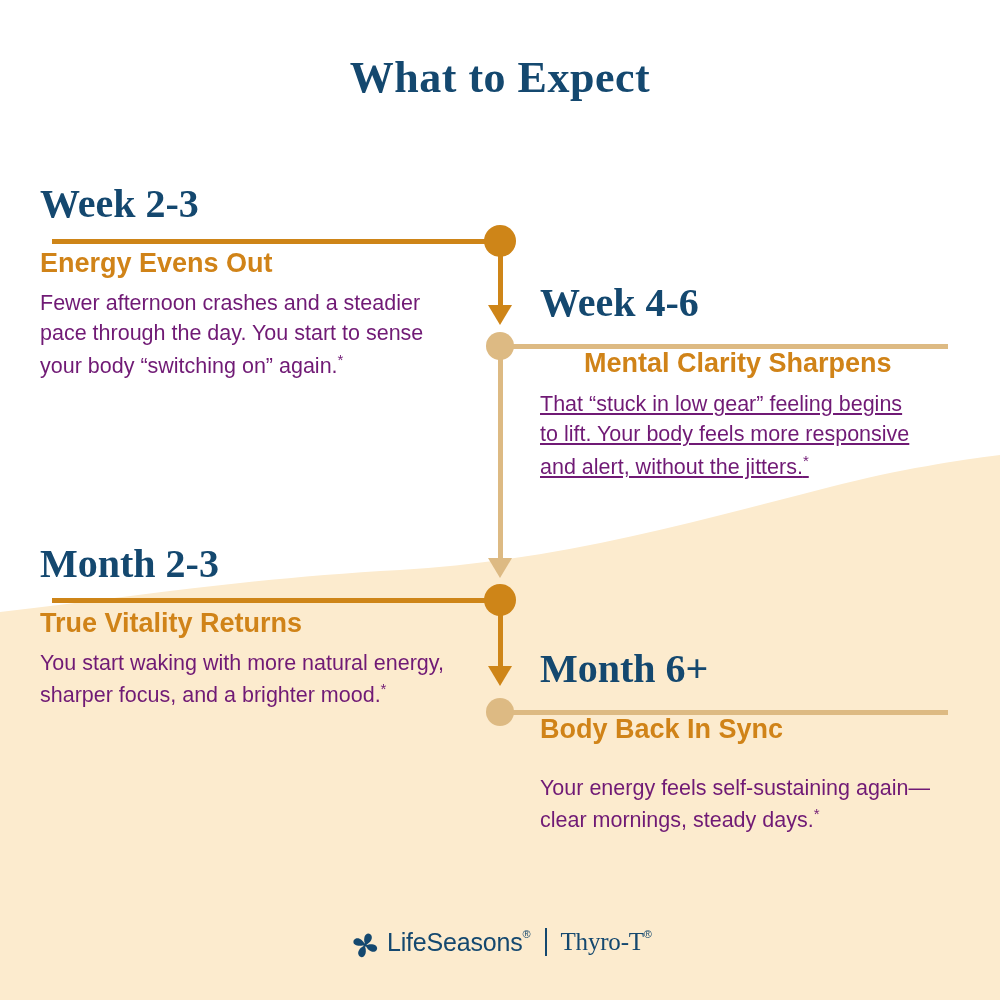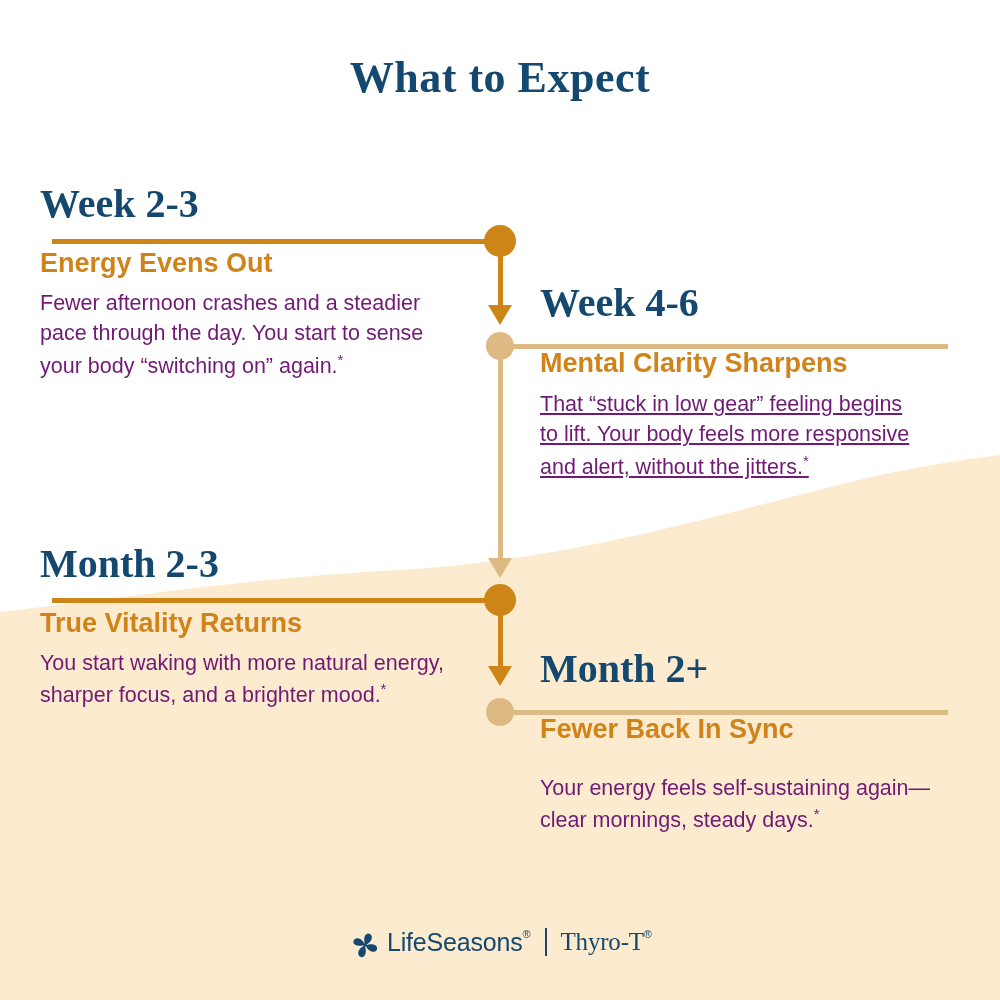--- a/index.html
+++ b/index.html
@@ -131,7 +131,7 @@
   #block-1 .stage-body    { margin-top: 9px; }
 
   #block-2 { left: 540px; top: 282px; width: 420px; }
-  #block-2 .stage-heading { margin-top: 25px; }
+  #block-2 .stage-heading { margin-top: 25px; margin-left: 44px; }
   #block-2 .stage-body    { margin-top: 10px; text-decoration: underline; }
 
   #block-3 { left: 40px;  top: 543px; width: 420px; }

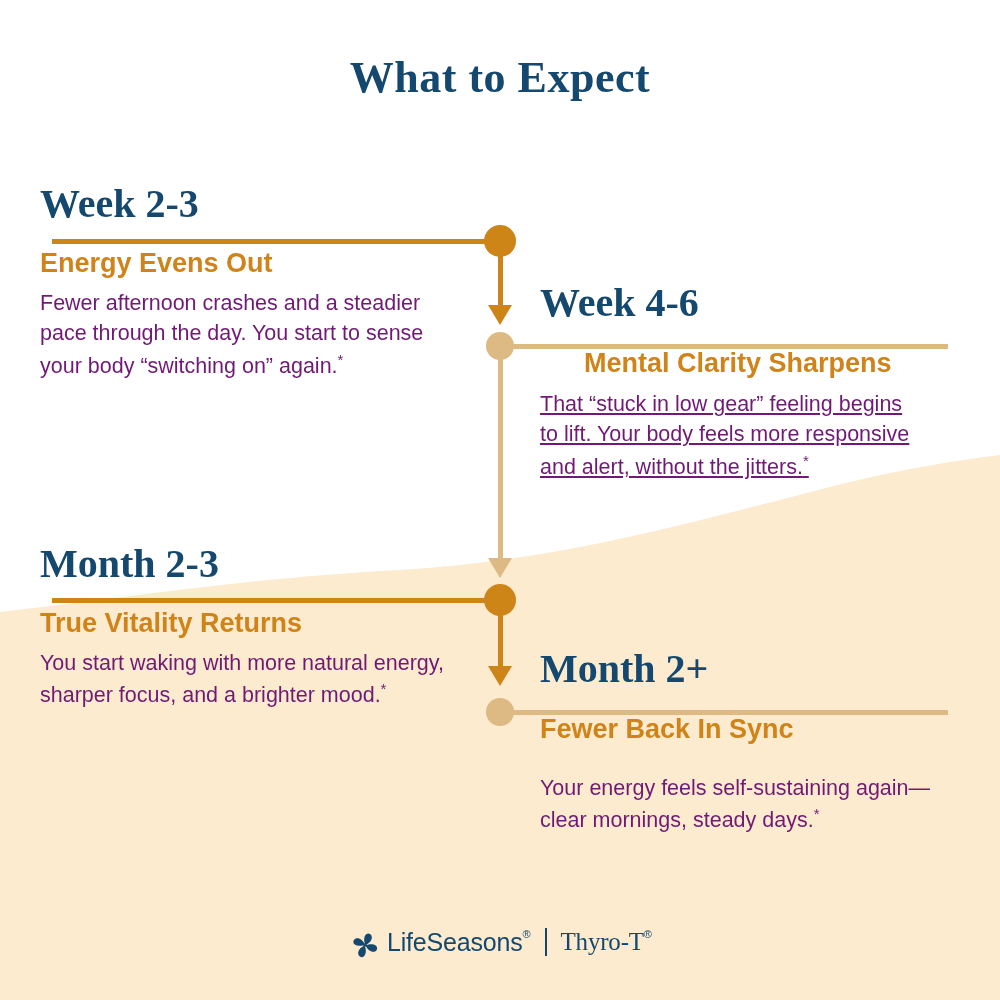--- a/index.html
+++ b/index.html
@@ -234,7 +234,7 @@
   </div>
 
   <div class="block right" id="block-4">
-    <div class="stage-label">Month 2+</div>
+    <div class="stage-label">Month 6+</div>
     <div class="stage-heading">Fewer Back In Sync</div>
     <div class="stage-body" style="max-width:400px;"><span>Your energy feels self-sustaining again—clear mornings, steady days.</span><span class="ast">*</span></div>
   </div>

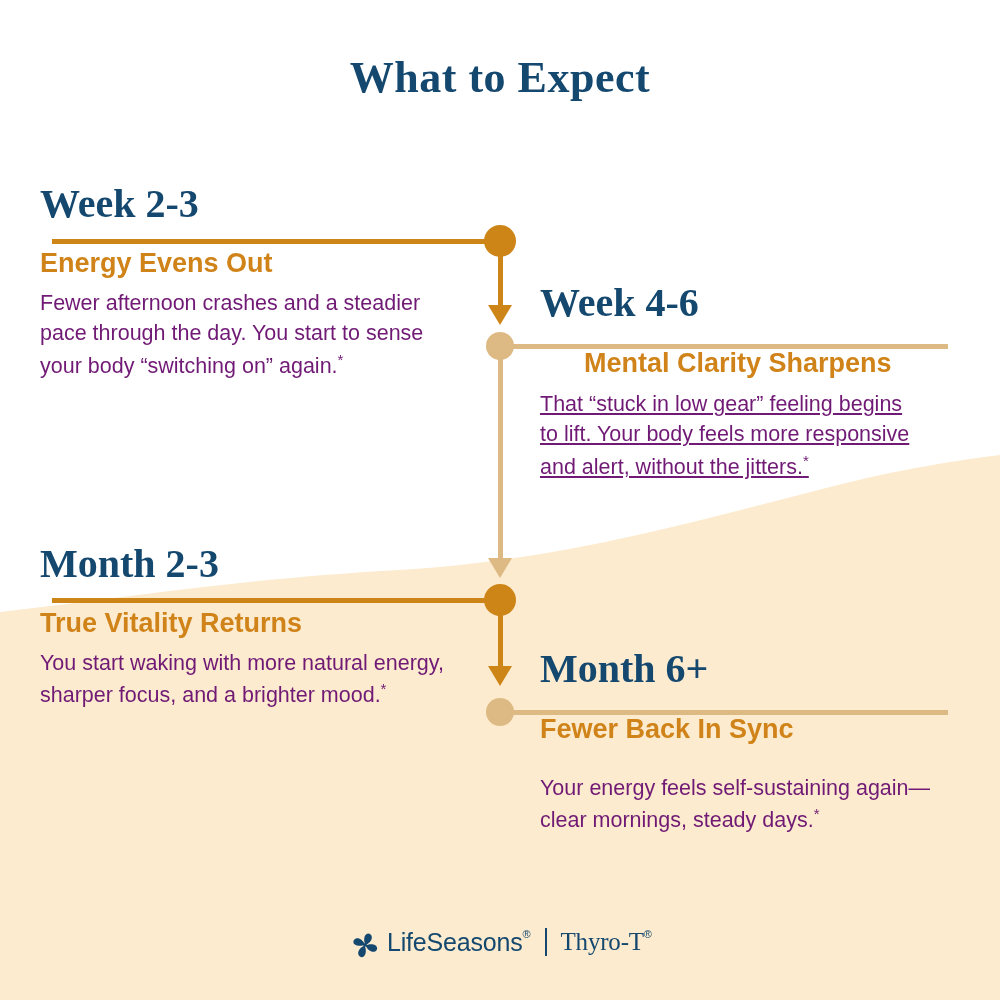--- a/index.html
+++ b/index.html
@@ -235,7 +235,7 @@
 
   <div class="block right" id="block-4">
     <div class="stage-label">Month 6+</div>
-    <div class="stage-heading">Fewer Back In Sync</div>
+    <div class="stage-heading">Body Back In Sync</div>
     <div class="stage-body" style="max-width:400px;"><span>Your energy feels self-sustaining again—clear mornings, steady days.</span><span class="ast">*</span></div>
   </div>
 

